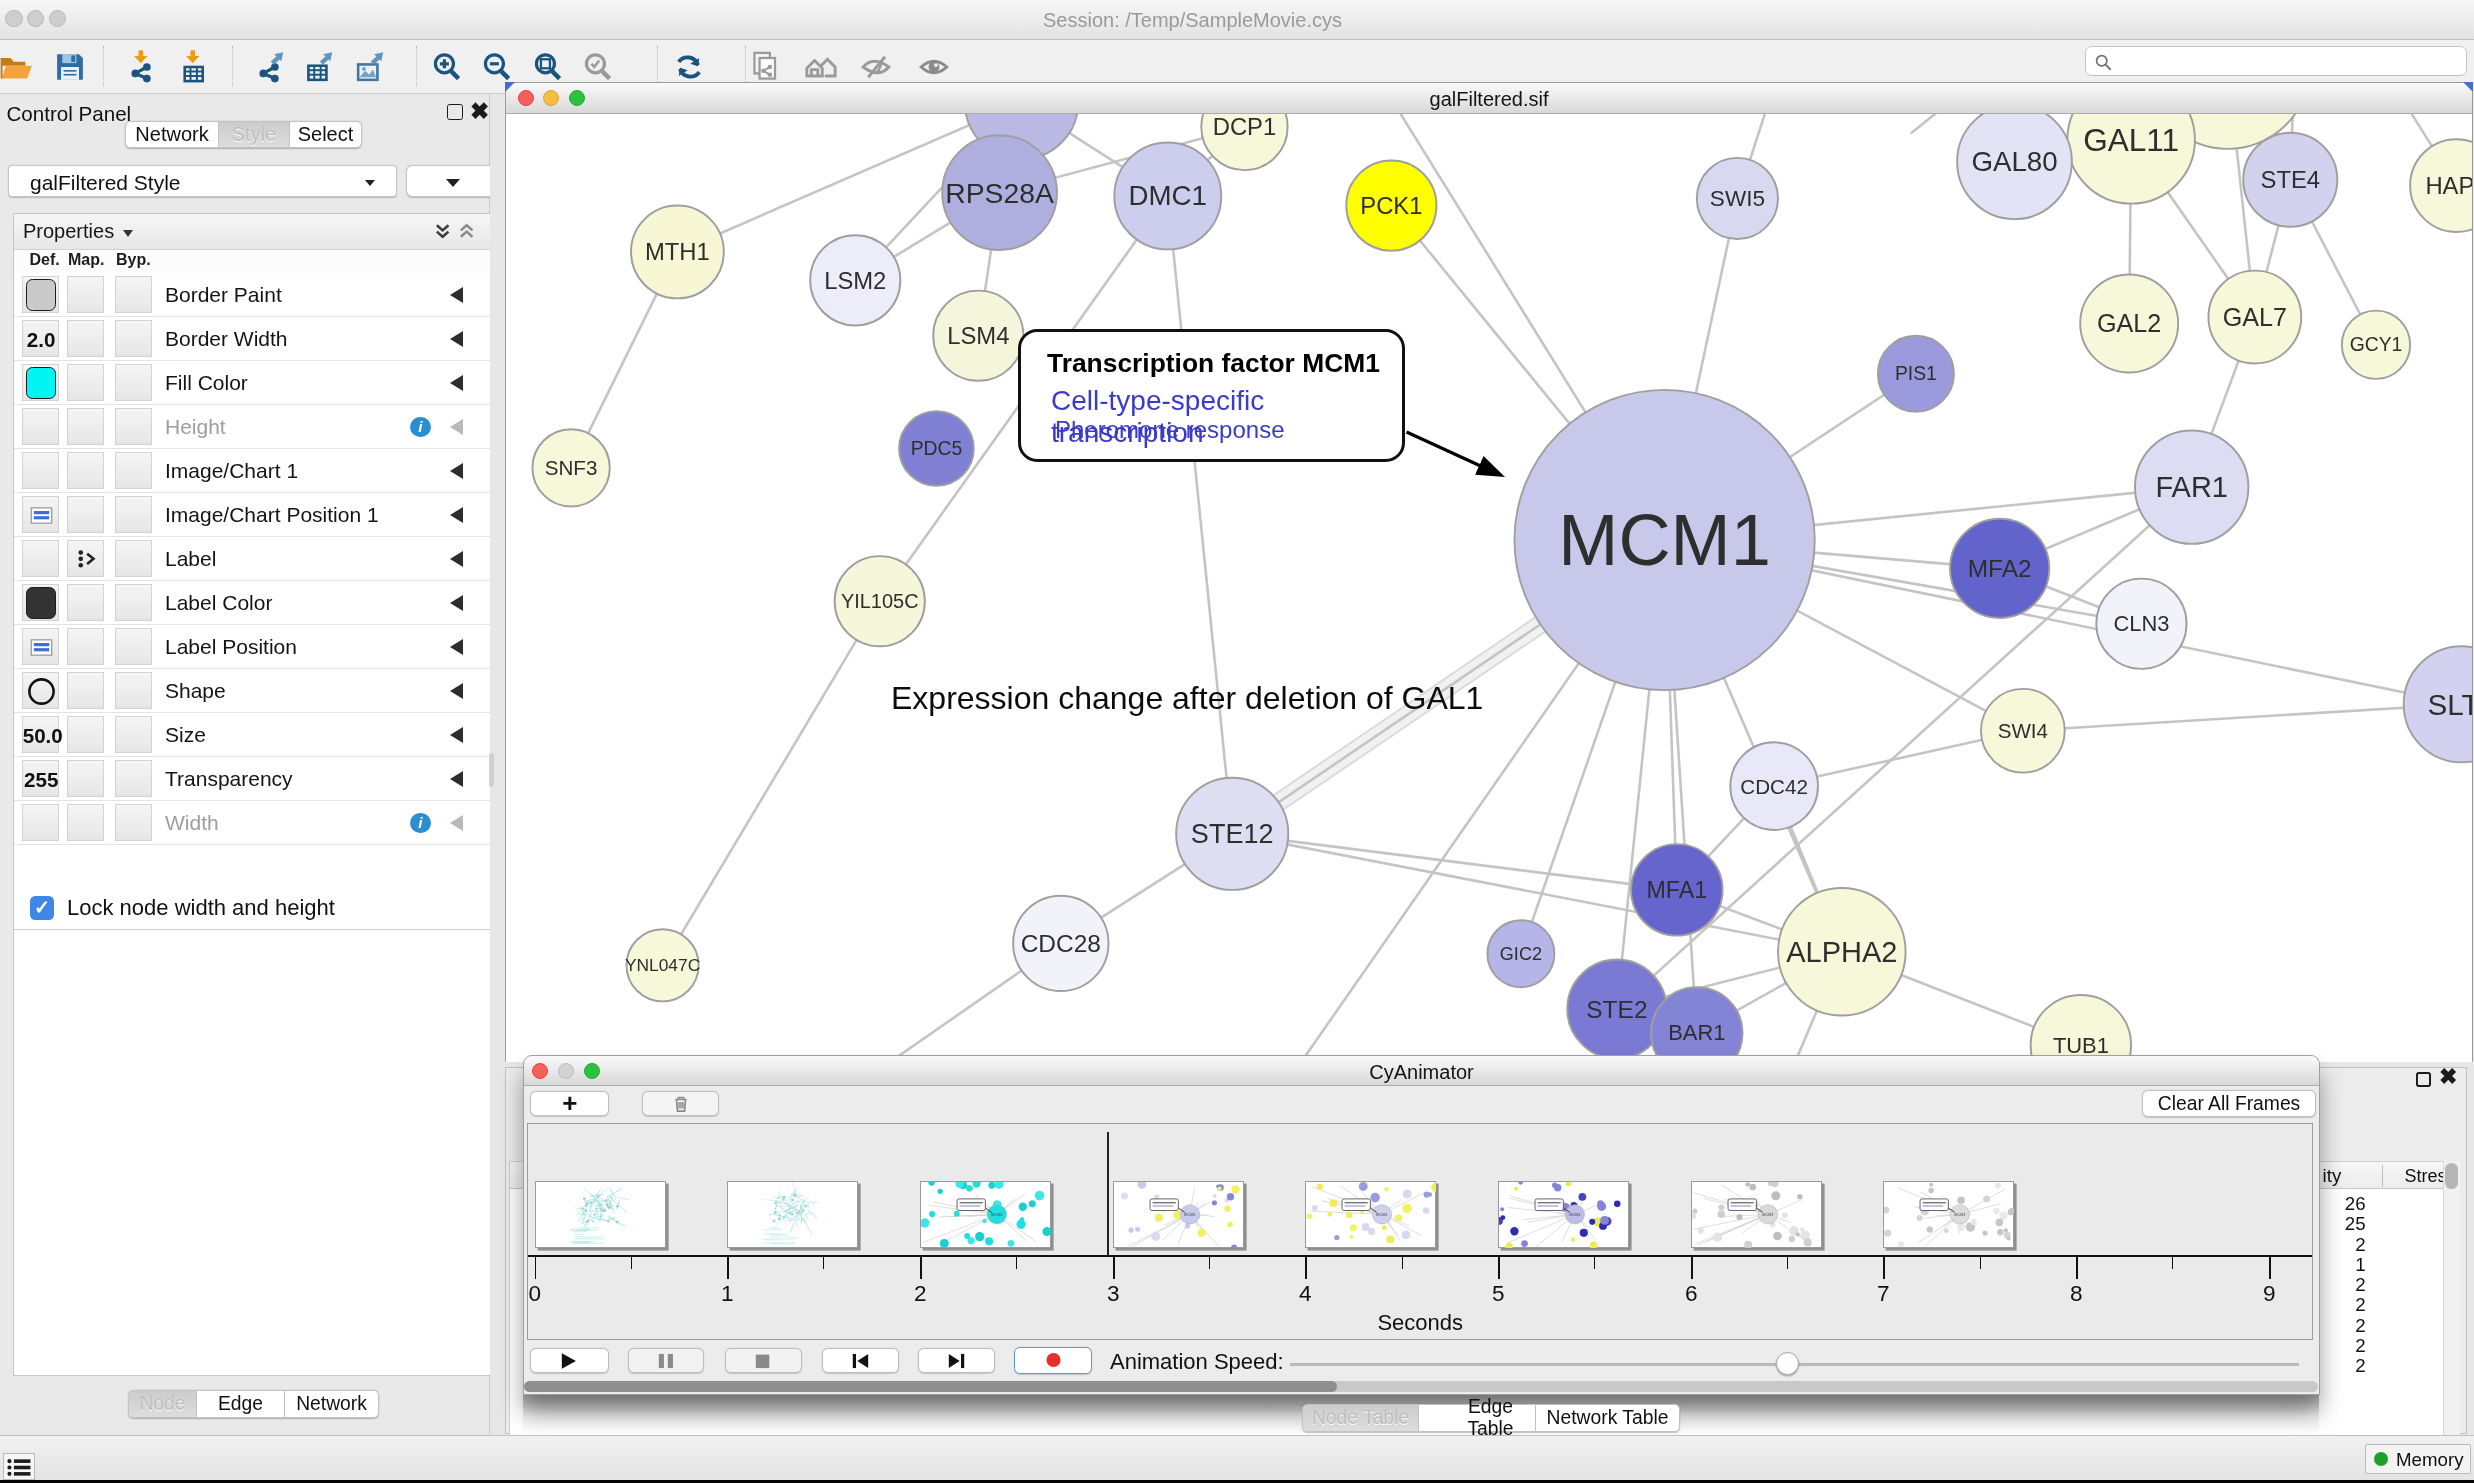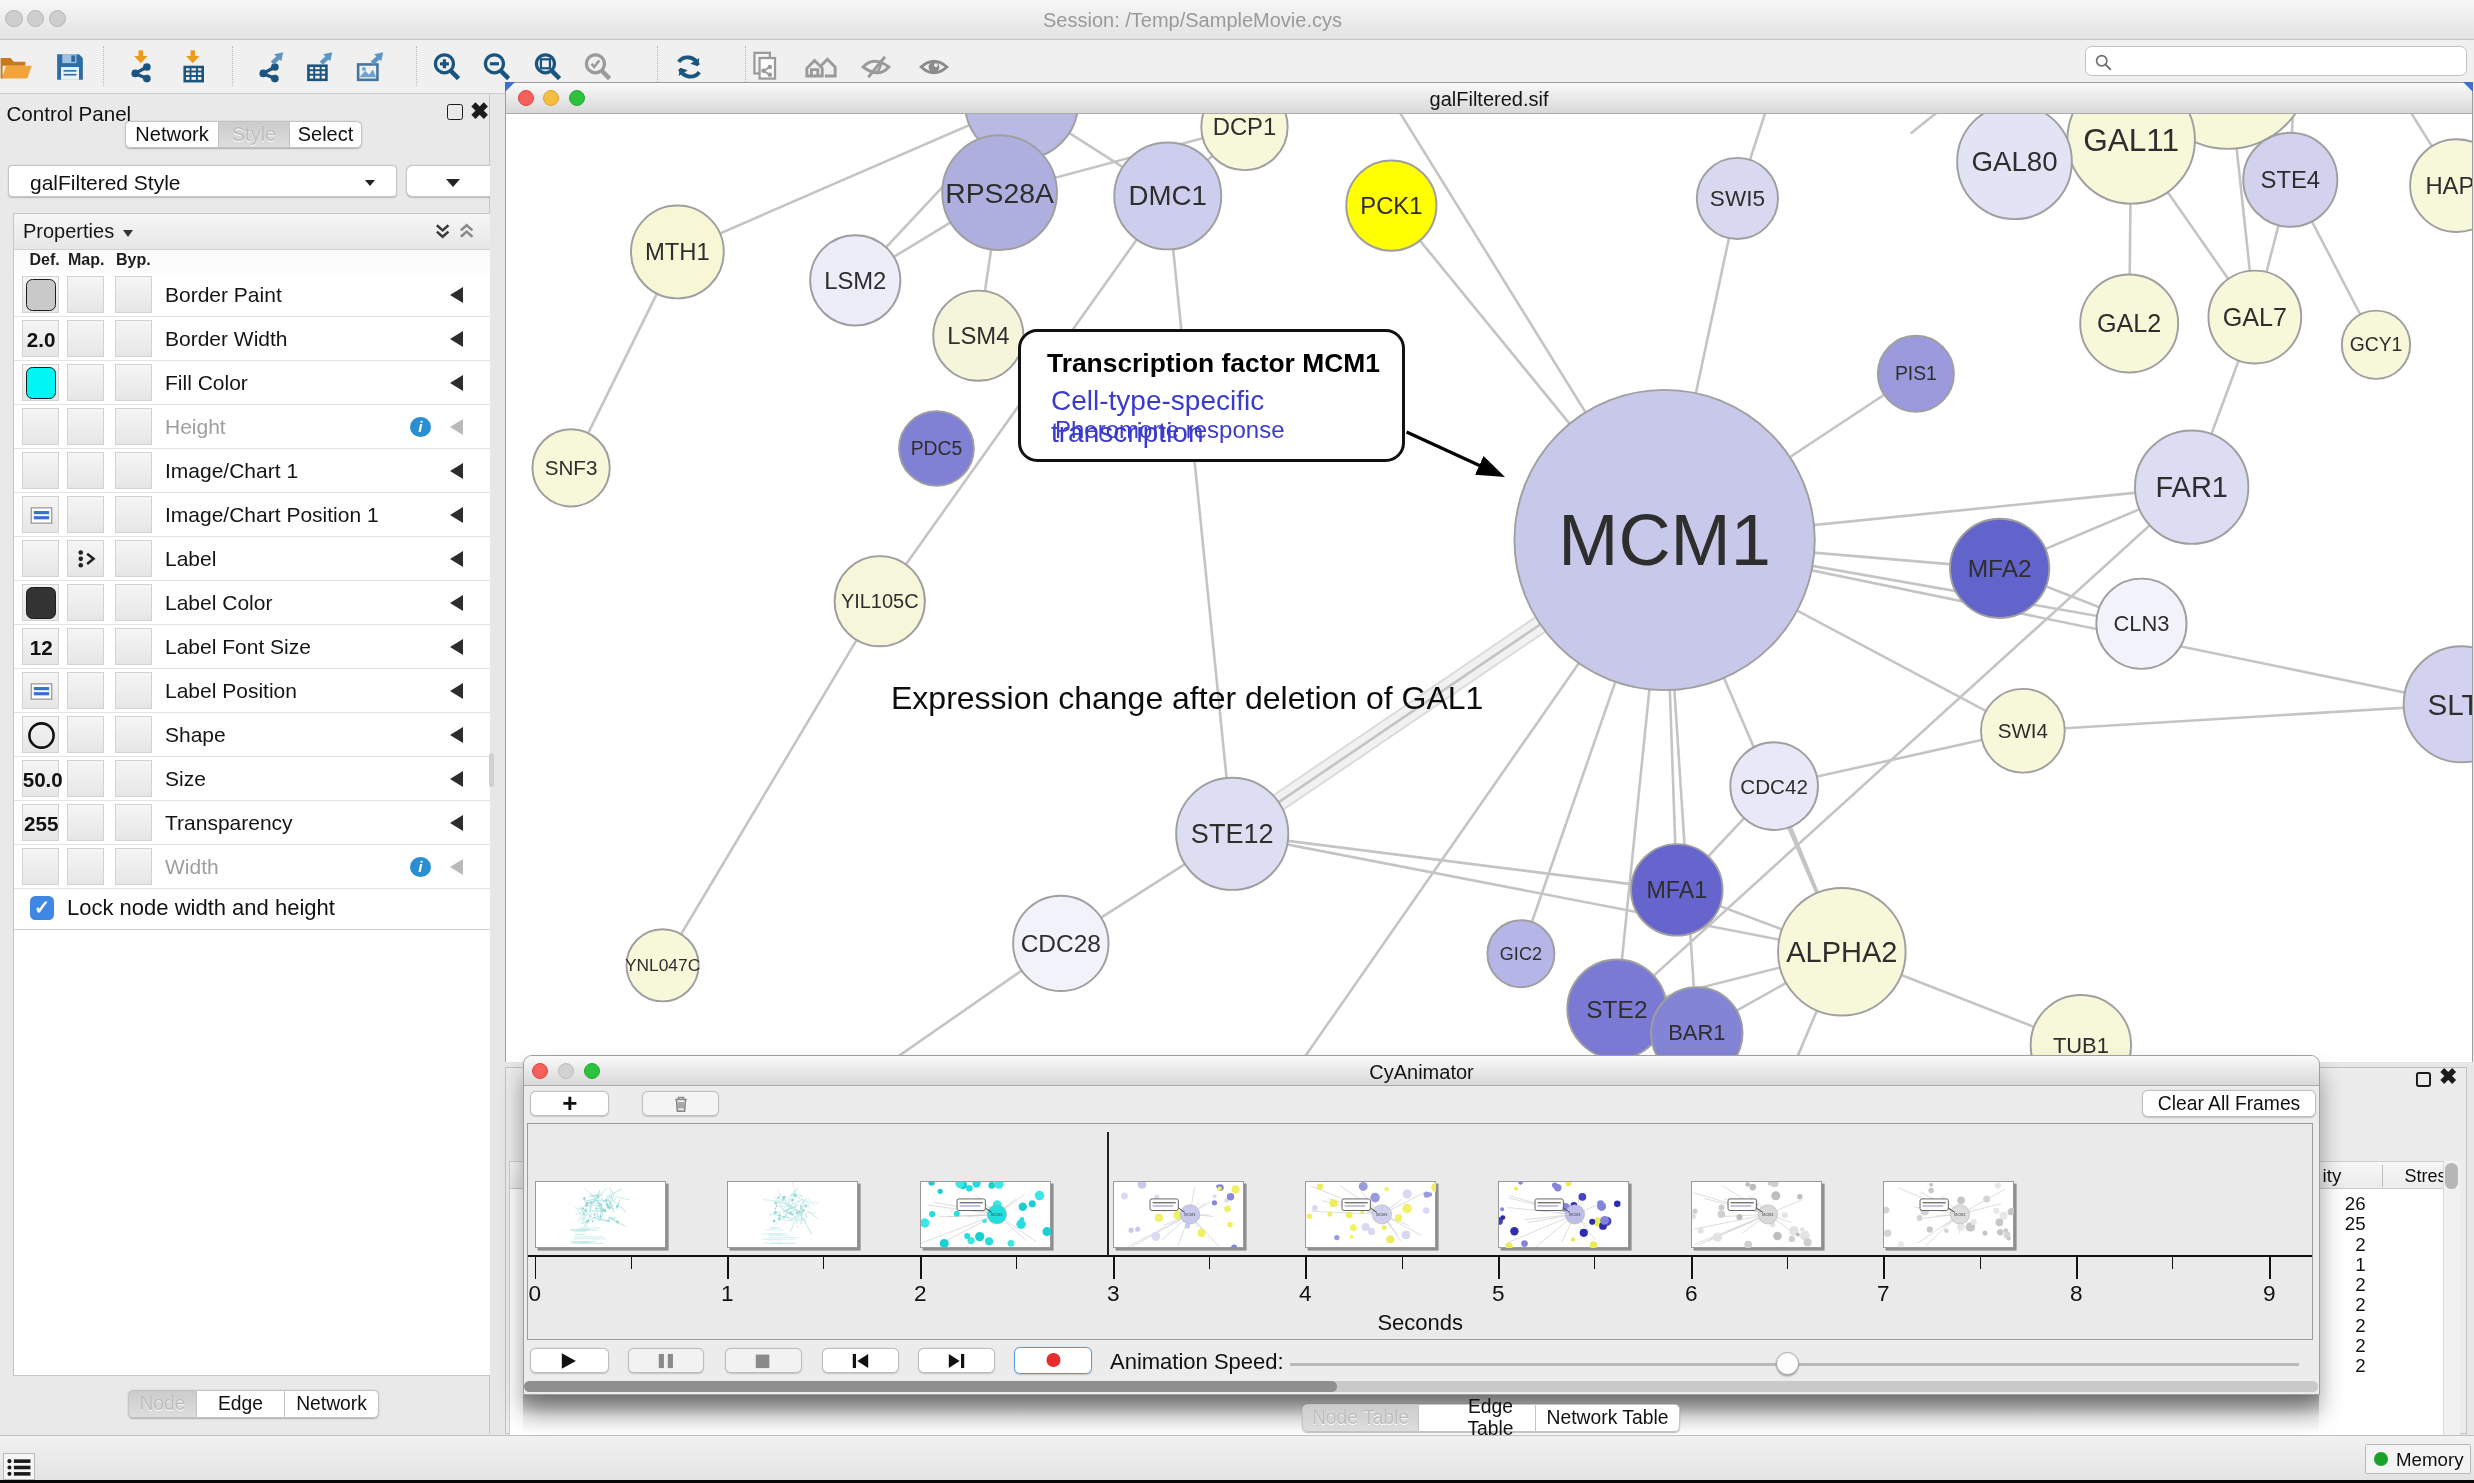--- a/index.html
+++ b/index.html
@@ -433,15 +433,6 @@
             <div class="well w1"></div>
             <div class="well w2"></div>
             <div class="prop-label">Label Color</div>
-            <div class="prop-arrow"></div>
-          </div>
-          <div class="prop-row">
-            <div class="well w0">
-              <div class="defnum">12</div>
-            </div>
-            <div class="well w1"></div>
-            <div class="well w2"></div>
-            <div class="prop-label">Label Font Size</div>
             <div class="prop-arrow"></div>
           </div>
           <div class="prop-row">

